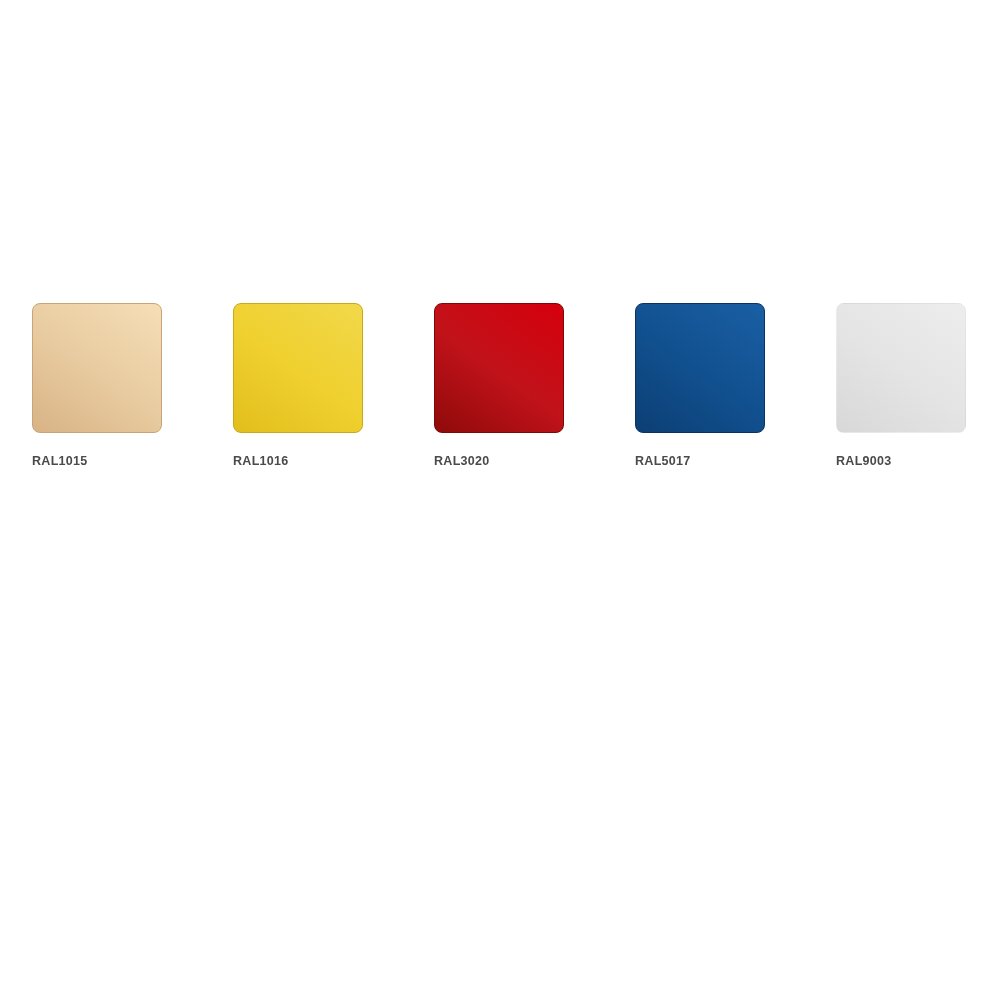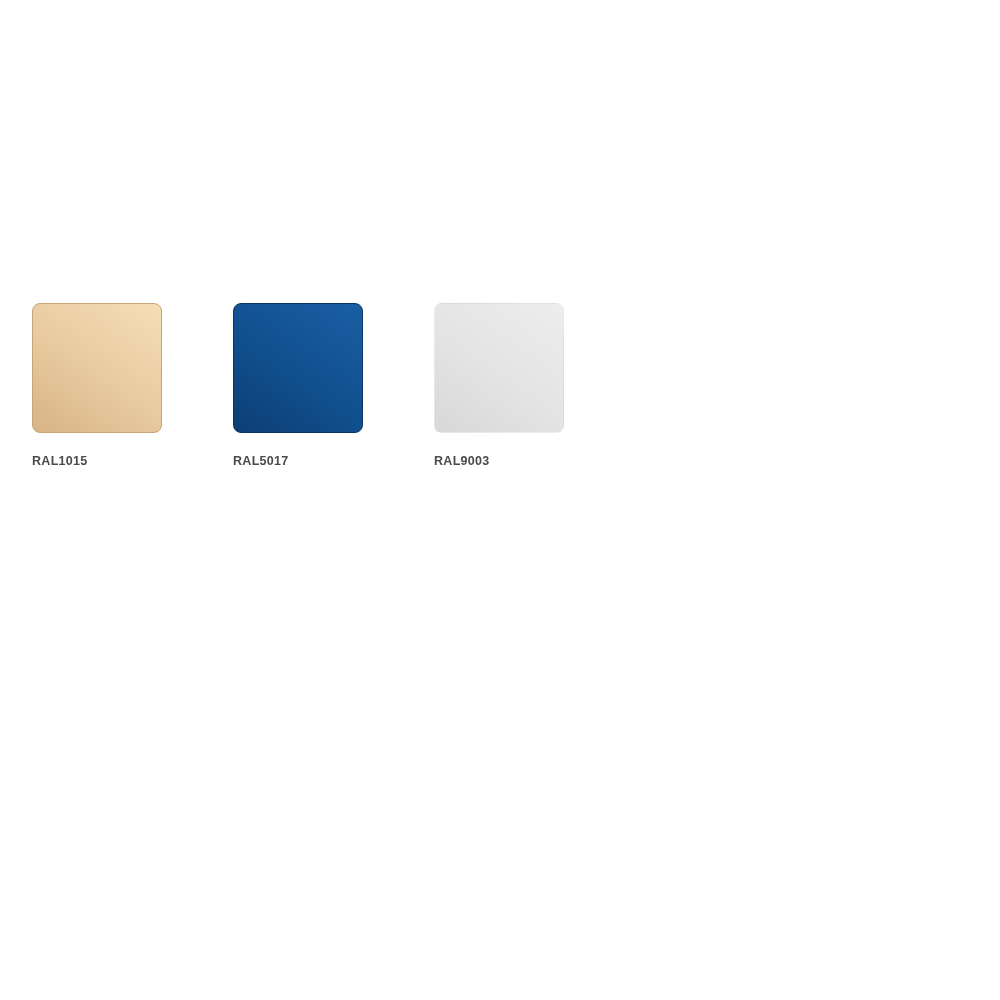--- a/index.html
+++ b/index.html
@@ -57,6 +57,10 @@
       <div class="swatch-label">RAL1015</div>
     </div>
     <div class="swatch-cell">
+      <div class="swatch-chip" style="background: linear-gradient(215deg, rgb(242, 216, 74) 0%, rgb(239, 208, 47) 52%, rgb(226, 190, 28) 100%); border: 1px solid rgb(201, 169, 22);"></div>
+      <div class="swatch-label">RAL1016</div>
+    </div>
+    <div class="swatch-cell">
       <div class="swatch-chip" style="background: linear-gradient(215deg, rgb(26, 95, 164) 0%, rgb(17, 80, 143) 52%, rgb(12, 63, 116) 100%); border: 1px solid rgb(10, 52, 98);"></div>
       <div class="swatch-label">RAL5017</div>
     </div>

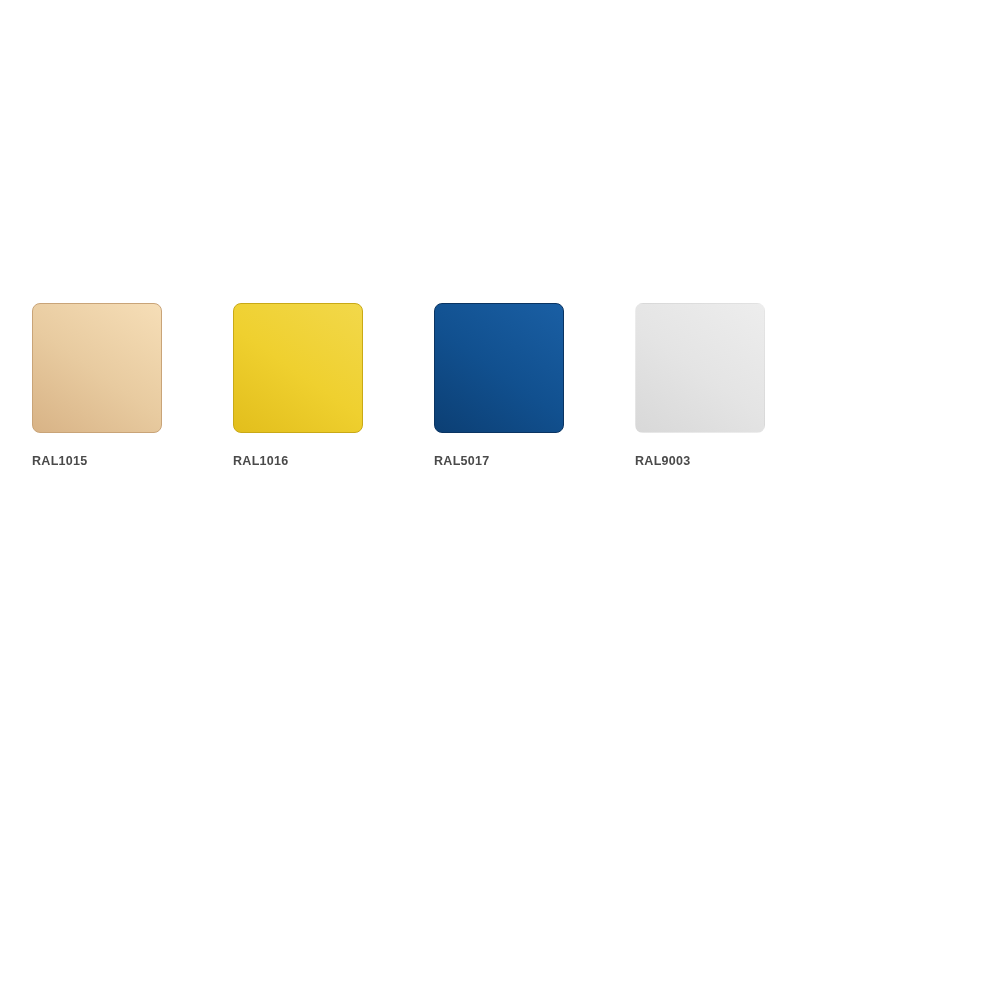--- a/index.html
+++ b/index.html
@@ -61,6 +61,10 @@
       <div class="swatch-label">RAL1016</div>
     </div>
     <div class="swatch-cell">
+      <div class="swatch-chip" style="background: linear-gradient(215deg, rgb(214, 0, 12) 0%, rgb(193, 18, 26) 52%, rgb(143, 10, 10) 100%); border: 1px solid rgb(124, 8, 8);"></div>
+      <div class="swatch-label">RAL3020</div>
+    </div>
+    <div class="swatch-cell">
       <div class="swatch-chip" style="background: linear-gradient(215deg, rgb(26, 95, 164) 0%, rgb(17, 80, 143) 52%, rgb(12, 63, 116) 100%); border: 1px solid rgb(10, 52, 98);"></div>
       <div class="swatch-label">RAL5017</div>
     </div>

